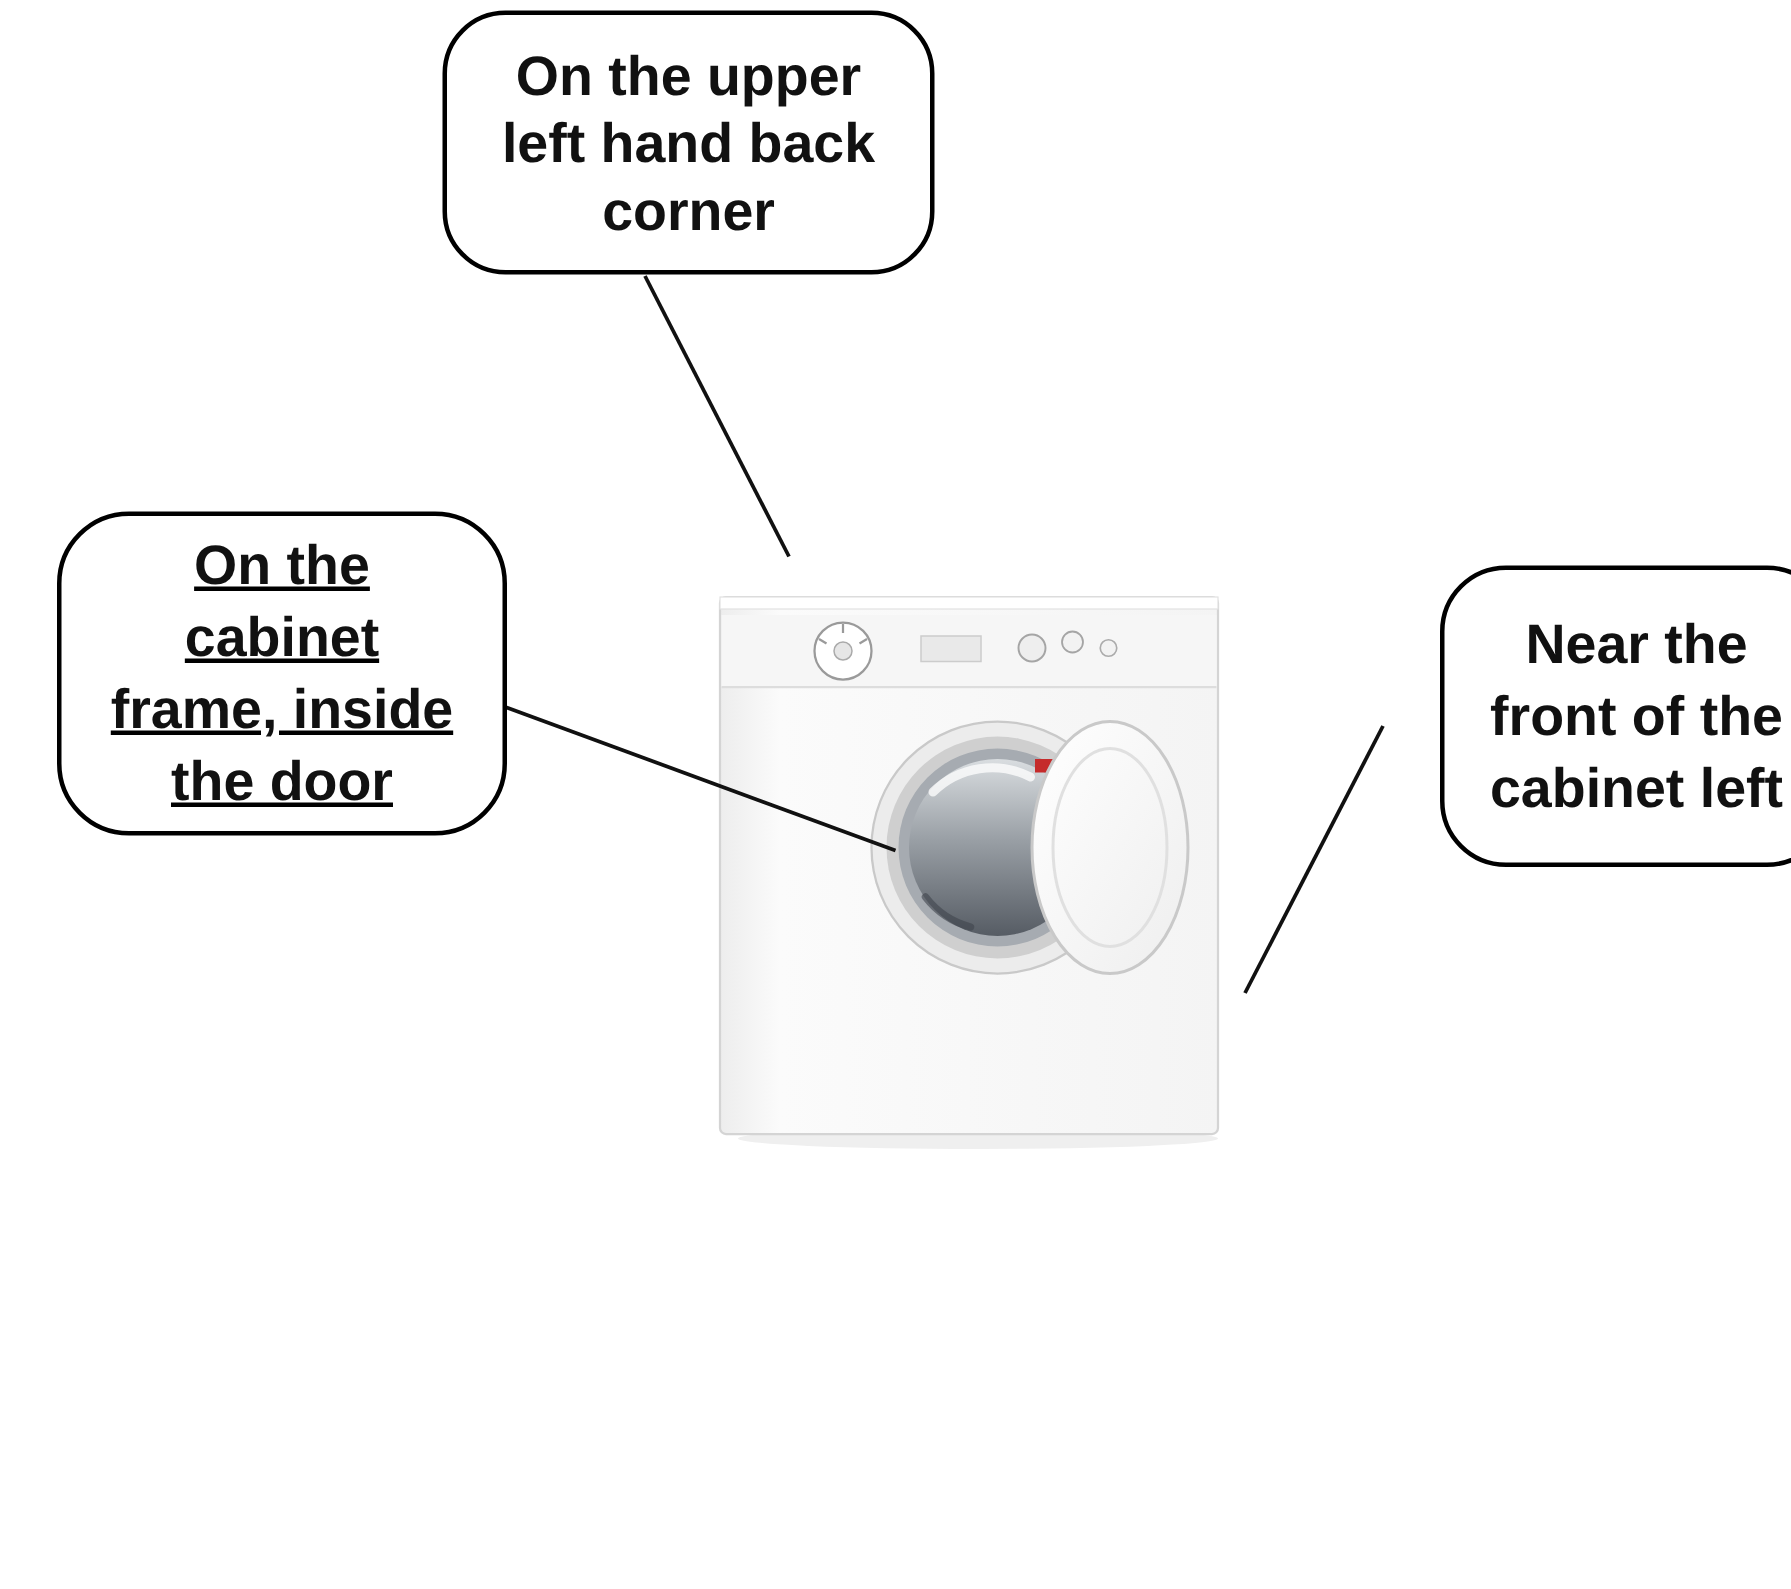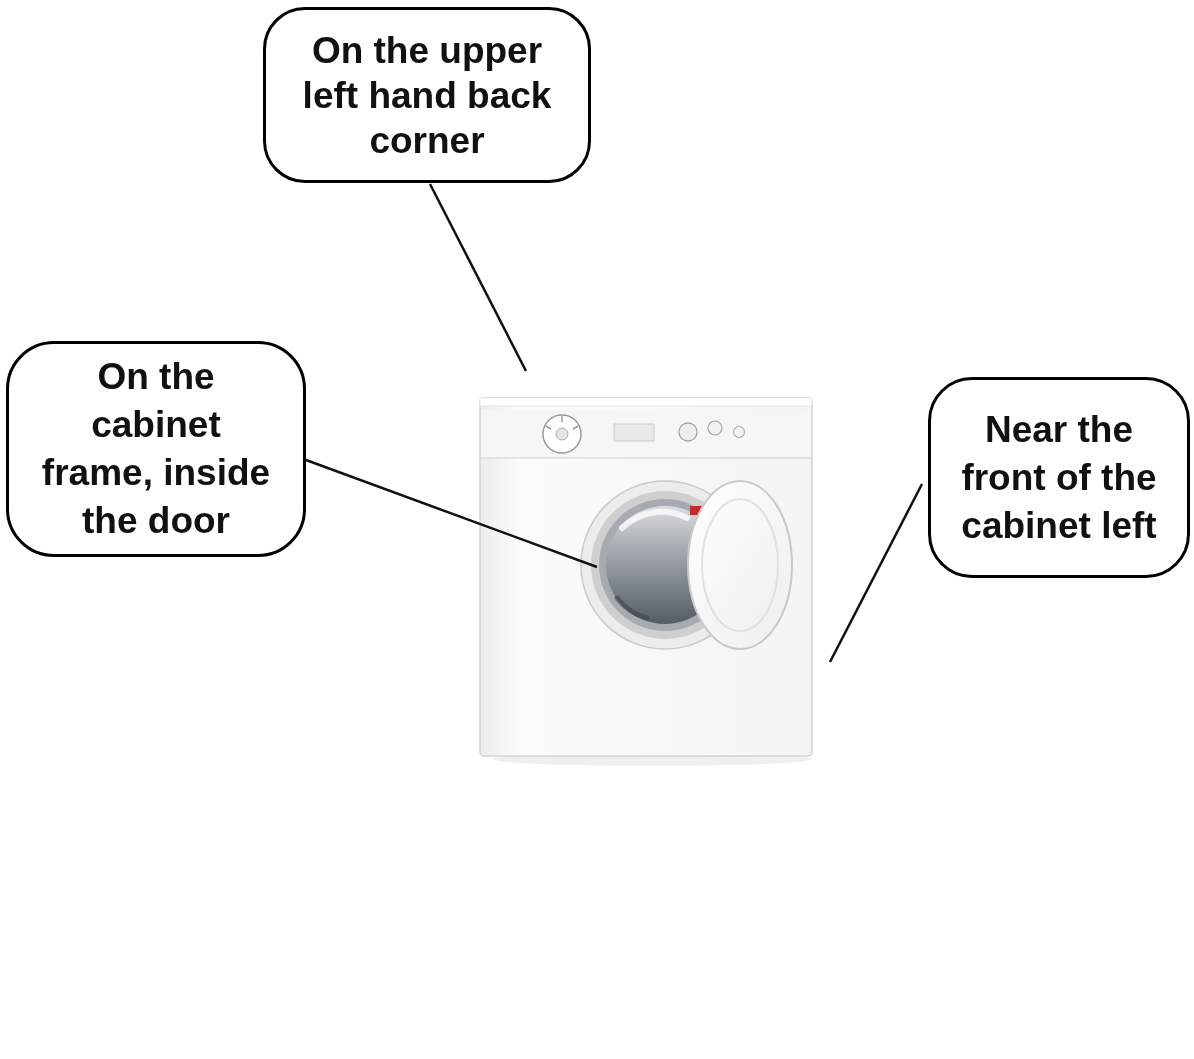--- a/index.html
+++ b/index.html
@@ -32,6 +32,7 @@
     align-items: center;
     justify-content: center;
     box-sizing: border-box;
+    margin-left: 32px;
   }
   .callout-text {
     white-space: pre-line;

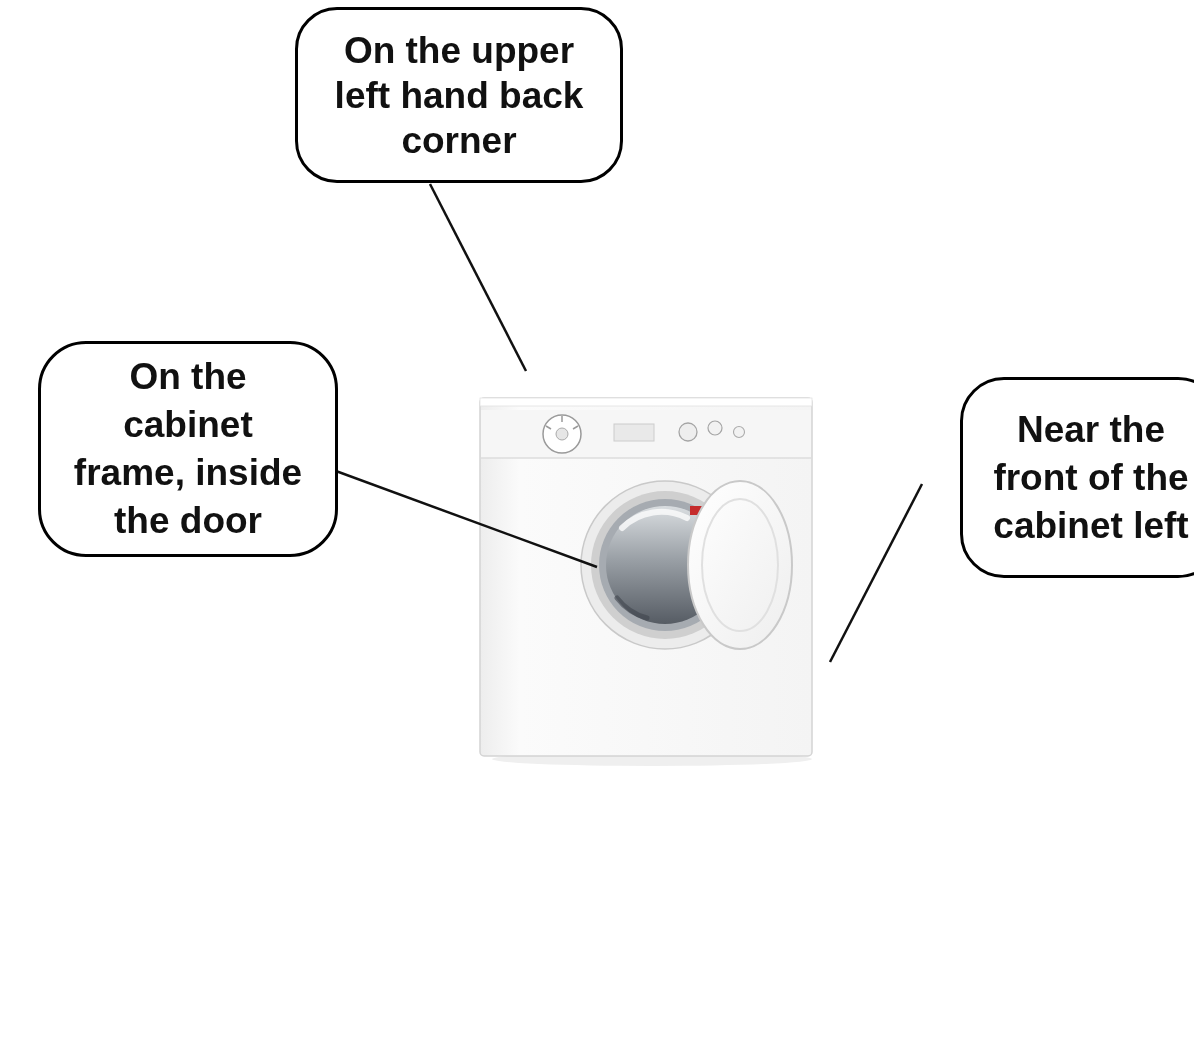--- a/index.html
+++ b/index.html
@@ -53,6 +53,7 @@
     left: 6px; top: 341px;
     width: 300px; height: 216px;
     border-radius: 48px;
+    text-decoration: underline;
   }
   .callout-left .callout-text {
     font-size: 37px;

